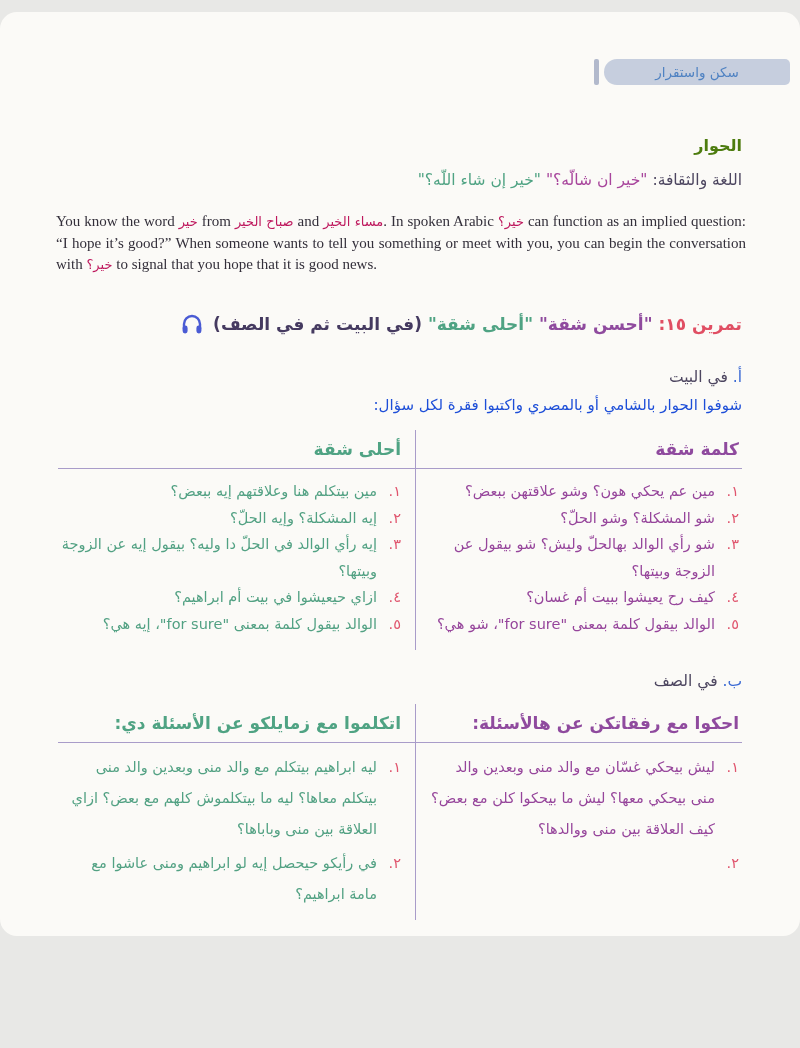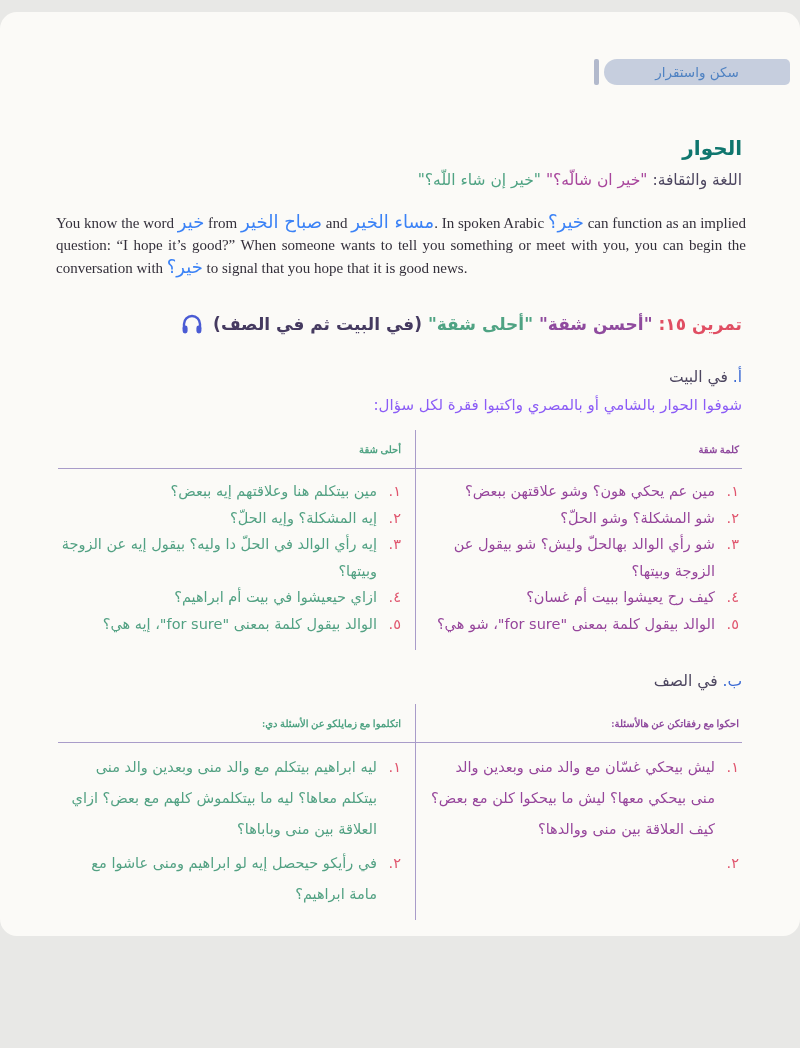--- a/index.html
+++ b/index.html
@@ -31,7 +31,7 @@
   
   .h-dialogue{
     position:absolute;top:124px;right:58px;
-    font-size:20px;font-weight:bold;color:#0f766e;direction:rtl;
+    font-size:16px;font-weight:bold;color:#4d7c0f;direction:rtl;
   }
   .culture-line{
     position:absolute;top:159px;right:58px;

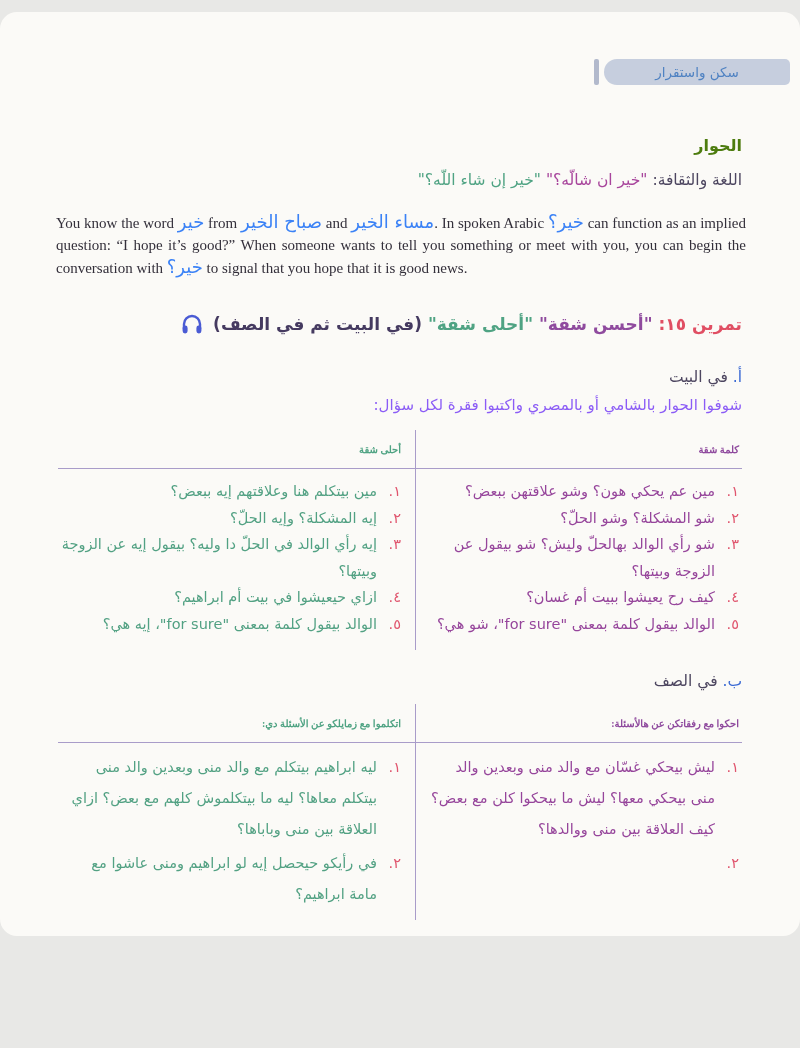--- a/index.html
+++ b/index.html
@@ -51,7 +51,7 @@
   .seg-red{color:#e04e63;}
   .seg-purple{color:#8f4a9e;}
   .seg-en{color:#332f3a;}
-  .seg-ar-red{color:#3b82f6;font-family:"DejaVu Sans",sans-serif;font-size:18px;}
+  .seg-ar-red{color:#be185d;font-family:"DejaVu Sans",sans-serif;font-size:13px;}
   
   .ex-title{
     position:absolute;top:300px;right:58px;

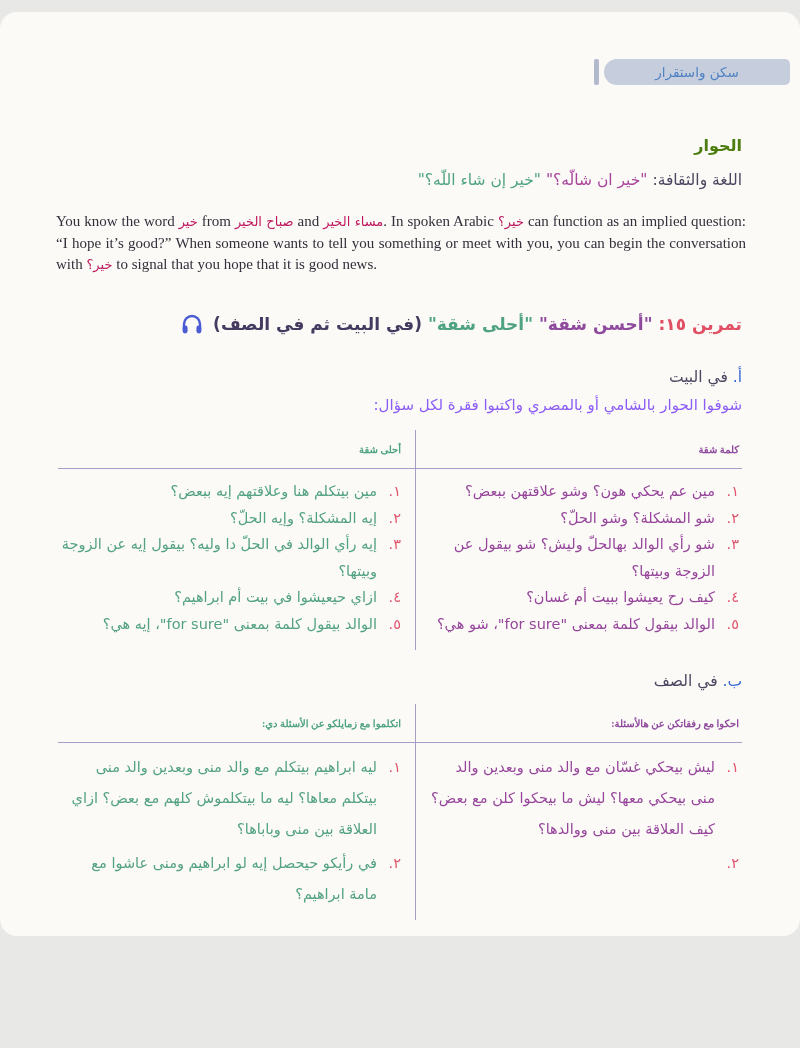--- a/index.html
+++ b/index.html
@@ -66,7 +66,7 @@
   .sec-b{top:660px;}
   .instruction{
     position:absolute;top:384px;right:58px;
-    font-size:15px;direction:rtl;color:#8b5cf6;
+    font-size:15px;direction:rtl;color:#1d4ed8;
   }
   
   .qtable{

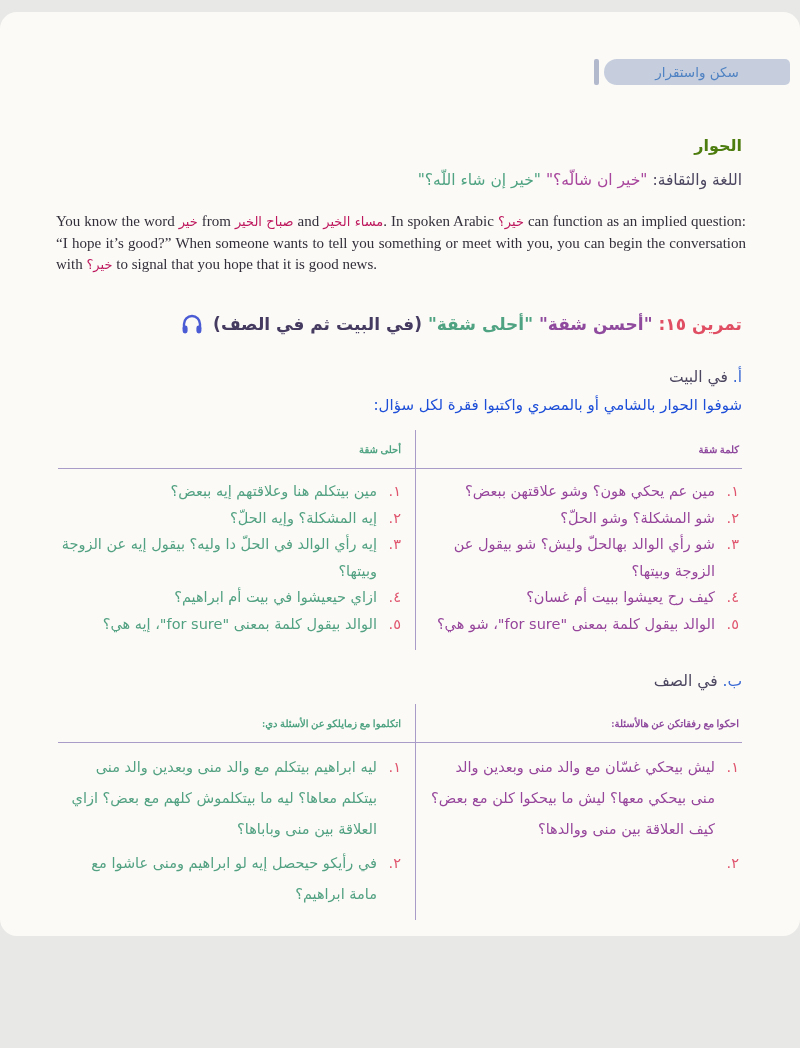--- a/index.html
+++ b/index.html
@@ -88,7 +88,7 @@
   .col-left{width:357px;padding-right:14px;padding-left:2px;}
   .col-head{
     height:38px;display:flex;align-items:center;
-    font-size:10px;font-weight:bold;font-family:Liberation Serif, serif;
+    font-size:17px;font-weight:bold;
   }
   .head-purple{color:#8f4a9e;}
   .head-green{color:#4fa383;}

